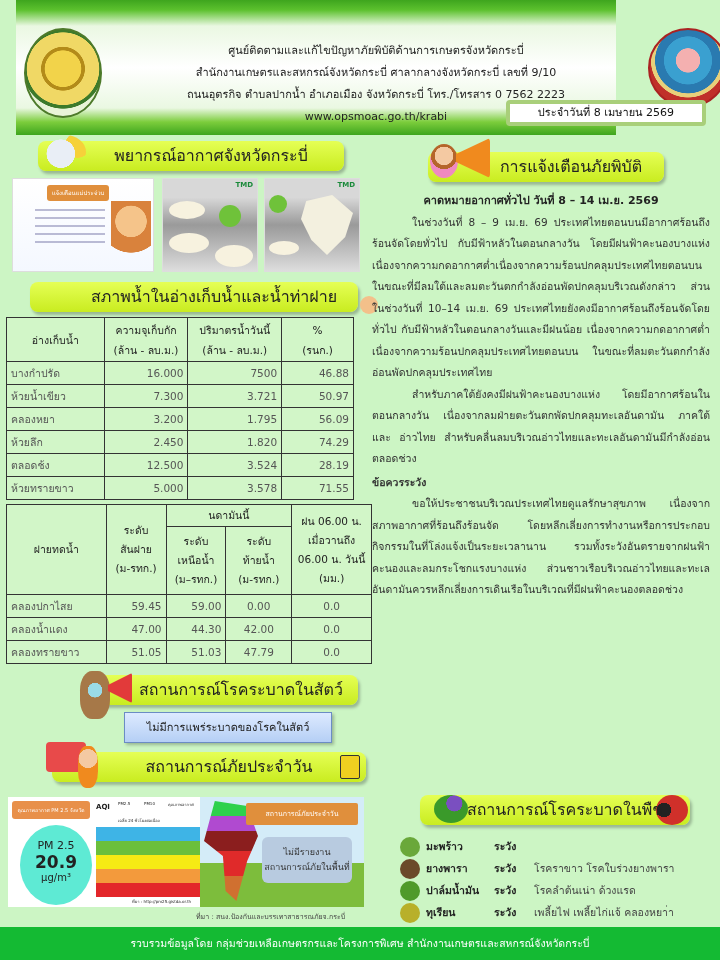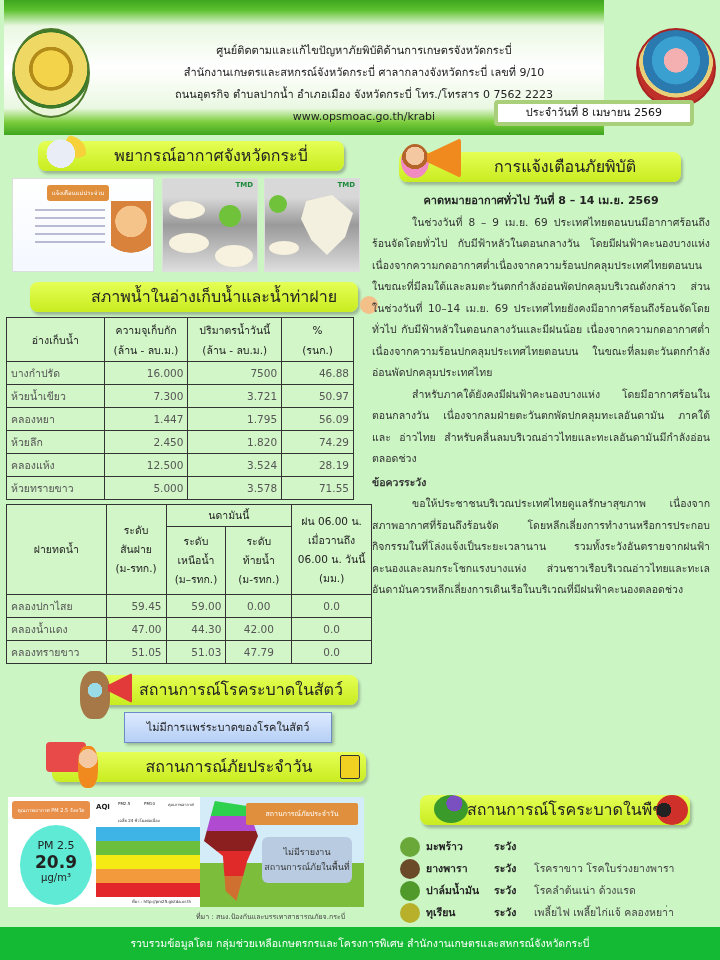--- a/index.html
+++ b/index.html
@@ -7,7 +7,7 @@
   body { font-family: "DejaVu Sans", sans-serif; background: #ccf5c4; position: relative; color: #222; }
 
   
-  .header { position: absolute; left: 4px; top: 0; width: 600px; height: 135px;
+  .header { position: absolute; left: 16px; top: 0; width: 600px; height: 135px;
     background: linear-gradient(180deg, #3ea51e 0px, #5cc12e 10px, #eaf8e2 26px, #ffffff 50%, #eaf8e2 108px, #7ccd3c 122px, #3ea51e 135px); }
   .logo-left { position: absolute; left: 8px; top: 28px; width: 78px; height: 90px; border-radius: 50%;
     background: radial-gradient(circle at 50% 45%, #f2d34a 0 30%, #b38b19 31% 36%, #f0d865 37% 60%, #3c7a2a 61% 66%, #e9f4d8 67%); border: 2px solid #4d7a2a; }

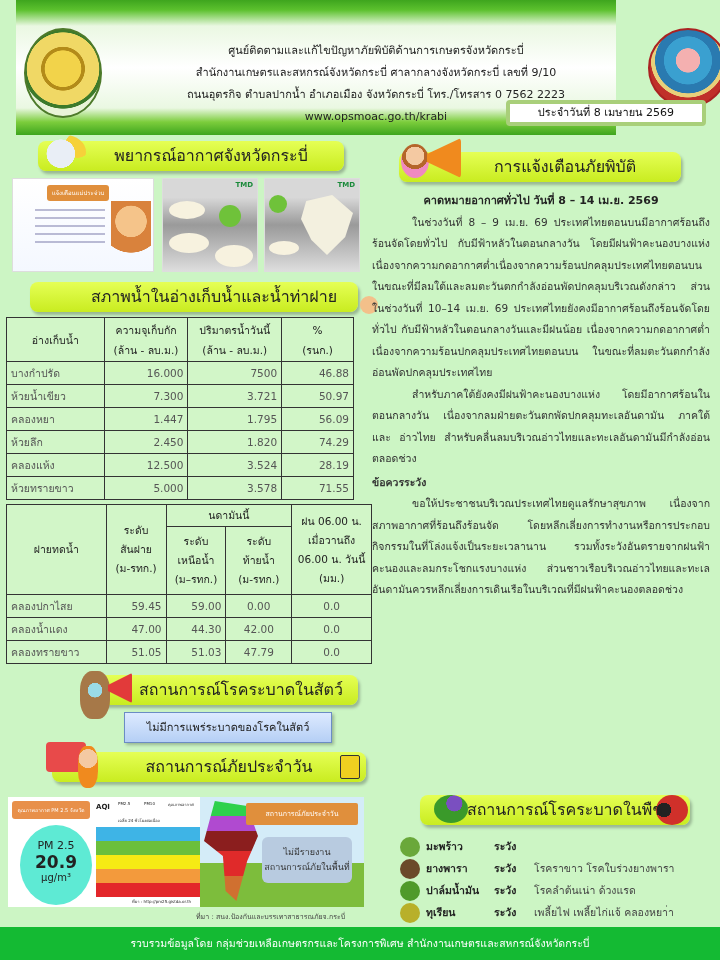--- a/index.html
+++ b/index.html
@@ -251,7 +251,7 @@
 </tbody>
   </table>
 
-<div class="pill" style="left:399px; top:152px; width:282px;">
+<div class="pill" style="left:428px; top:152px; width:236px;">
   <div class="pill-icon" style="left:2px; top:-8px; width:28px; height:34px; background: radial-gradient(circle at 50% 35%, #f4c9a2 0 35%, #b5652a 36% 50%, #f08ac0 51%);"></div>
   <div class="pill-icon" style="left:28px; top:-14px; width:34px; height:40px; border-radius:4px; background:#f08a1e; clip-path: polygon(0 40%, 100% 0, 100% 100%, 0 60%);"></div>
   <span class="t" style="padding-left:50px;">การแจ้งเตือนภัยพิบัติ</span>

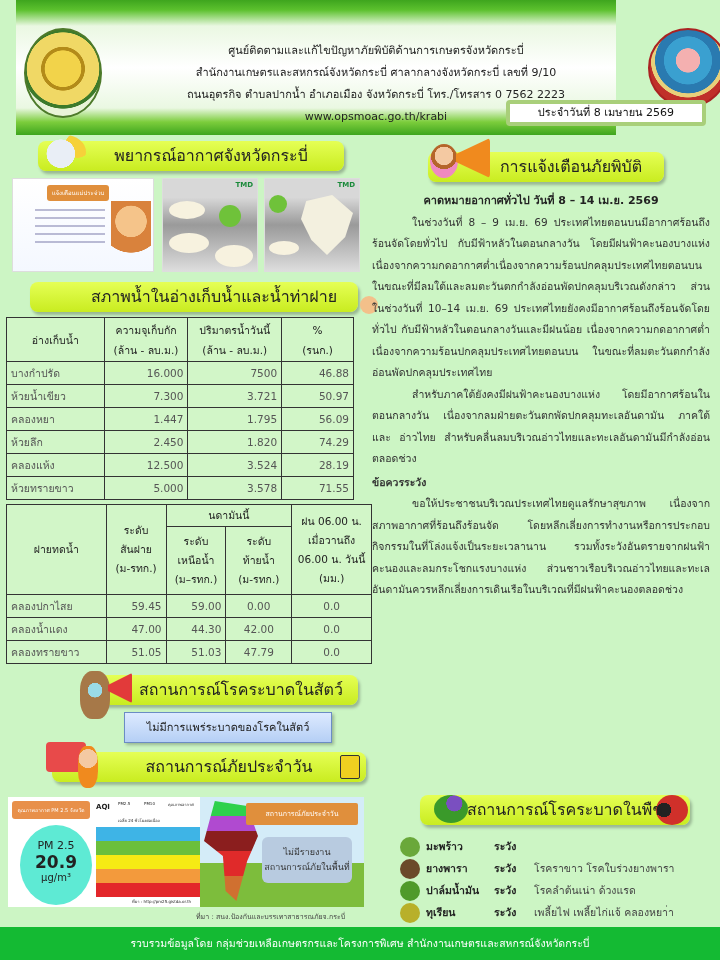--- a/index.html
+++ b/index.html
@@ -166,7 +166,7 @@
       </tr>
   <tr>
         <td>คลองหยา</td>
-        <td class="num">1.447</td>
+        <td class="num">3.200</td>
         <td class="num">1.795</td>
         <td class="num">56.09</td>
       </tr>

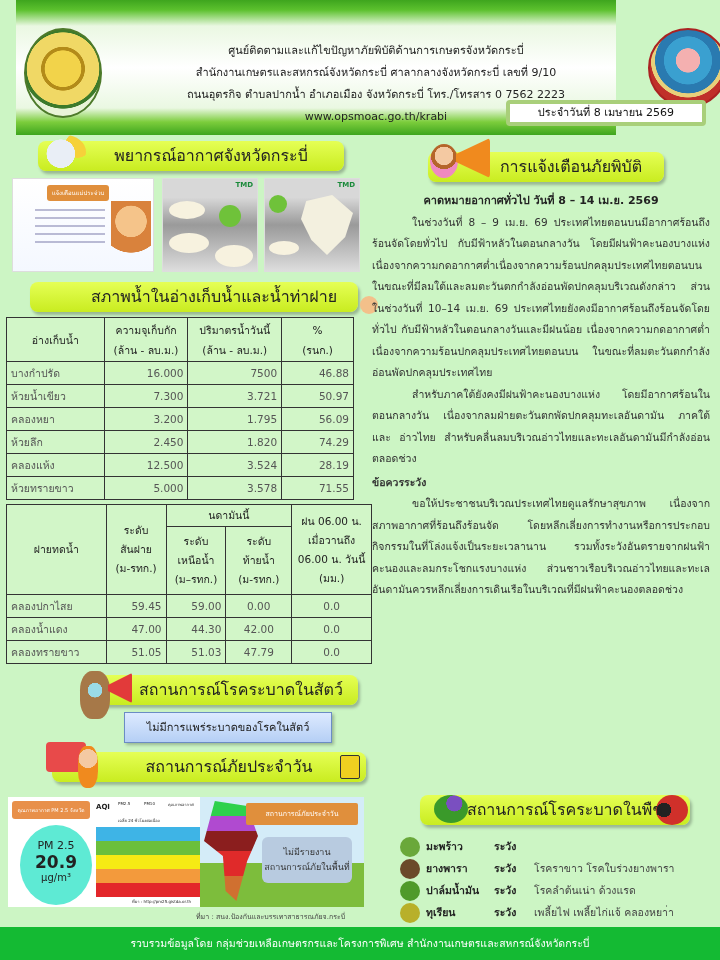--- a/index.html
+++ b/index.html
@@ -177,7 +177,7 @@
         <td class="num">74.29</td>
       </tr>
   <tr>
-        <td>คลองแห้ง</td>
+        <td>ตลอดช้ง</td>
         <td class="num">12.500</td>
         <td class="num">3.524</td>
         <td class="num">28.19</td>

